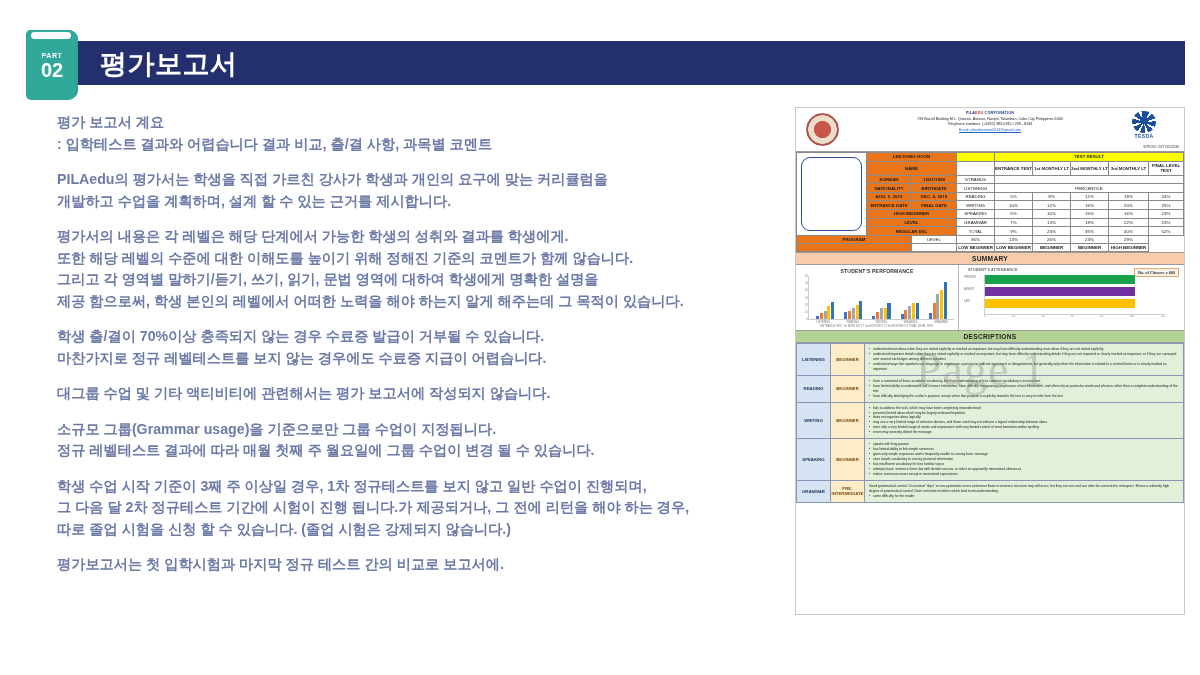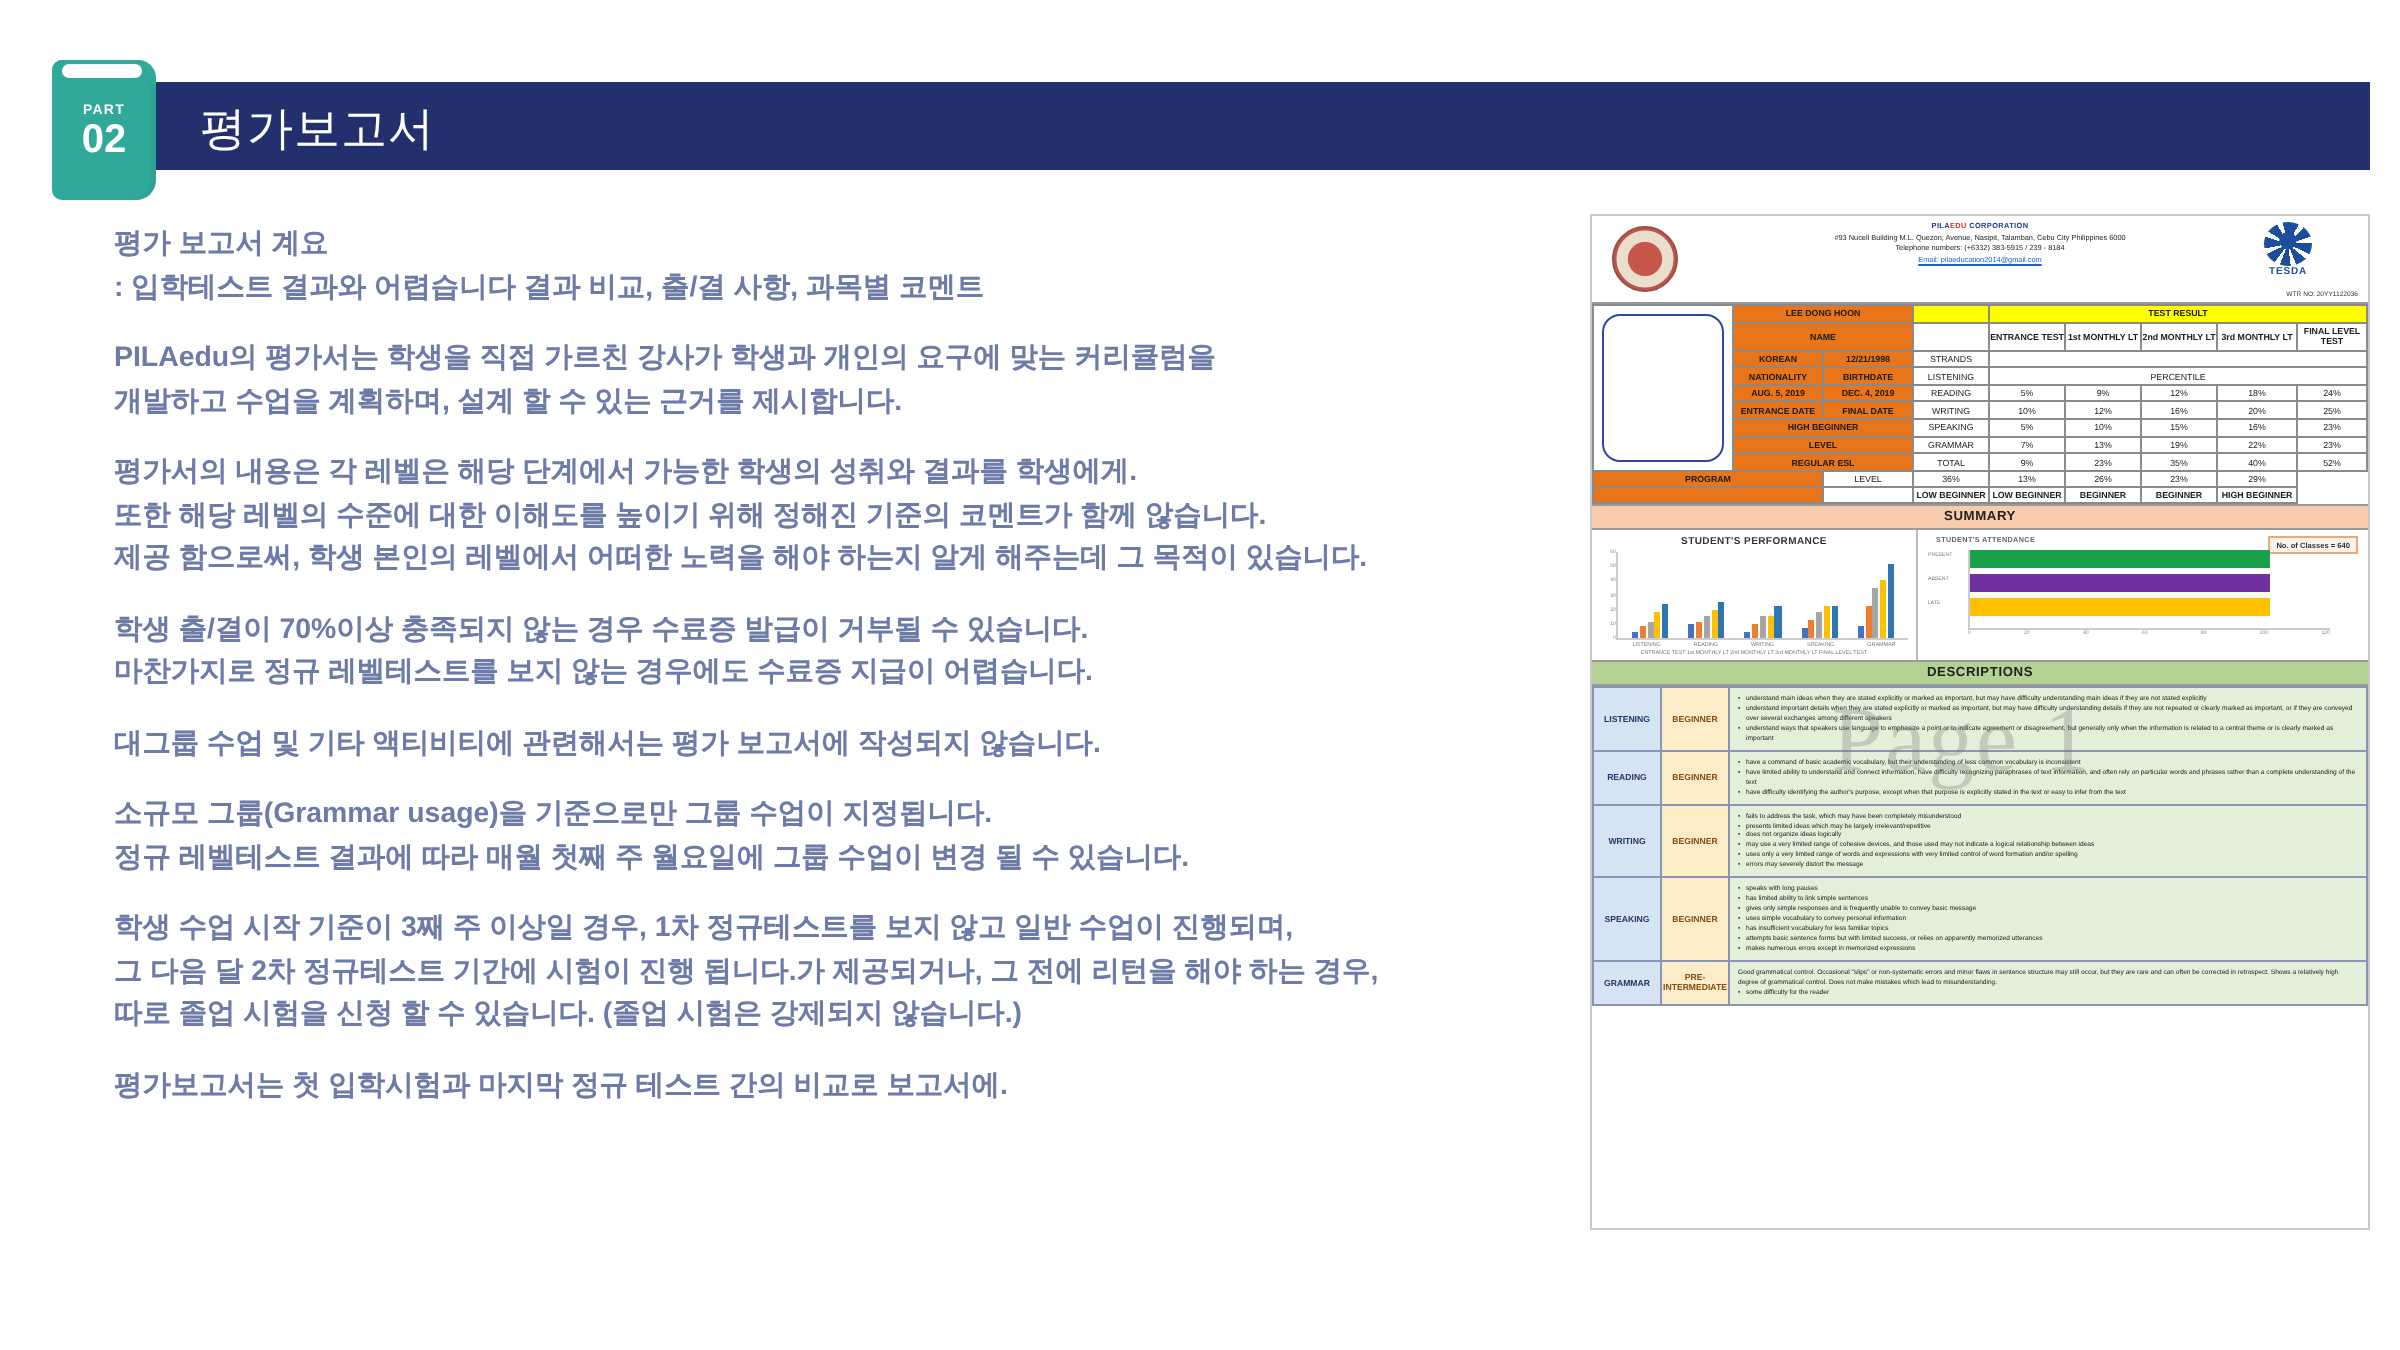--- a/index.html
+++ b/index.html
@@ -20,7 +20,7 @@
   .header-title {
     position: absolute; left: 100px; top: 44px;
     height: 40px; line-height: 40px;
-    color: #ffffff; font-size: 23px; font-weight: 400;
+    color: #ffffff; font-size: 27px; font-weight: 700;
     letter-spacing: 0.5px;
     white-space: nowrap;
     text-align: right;

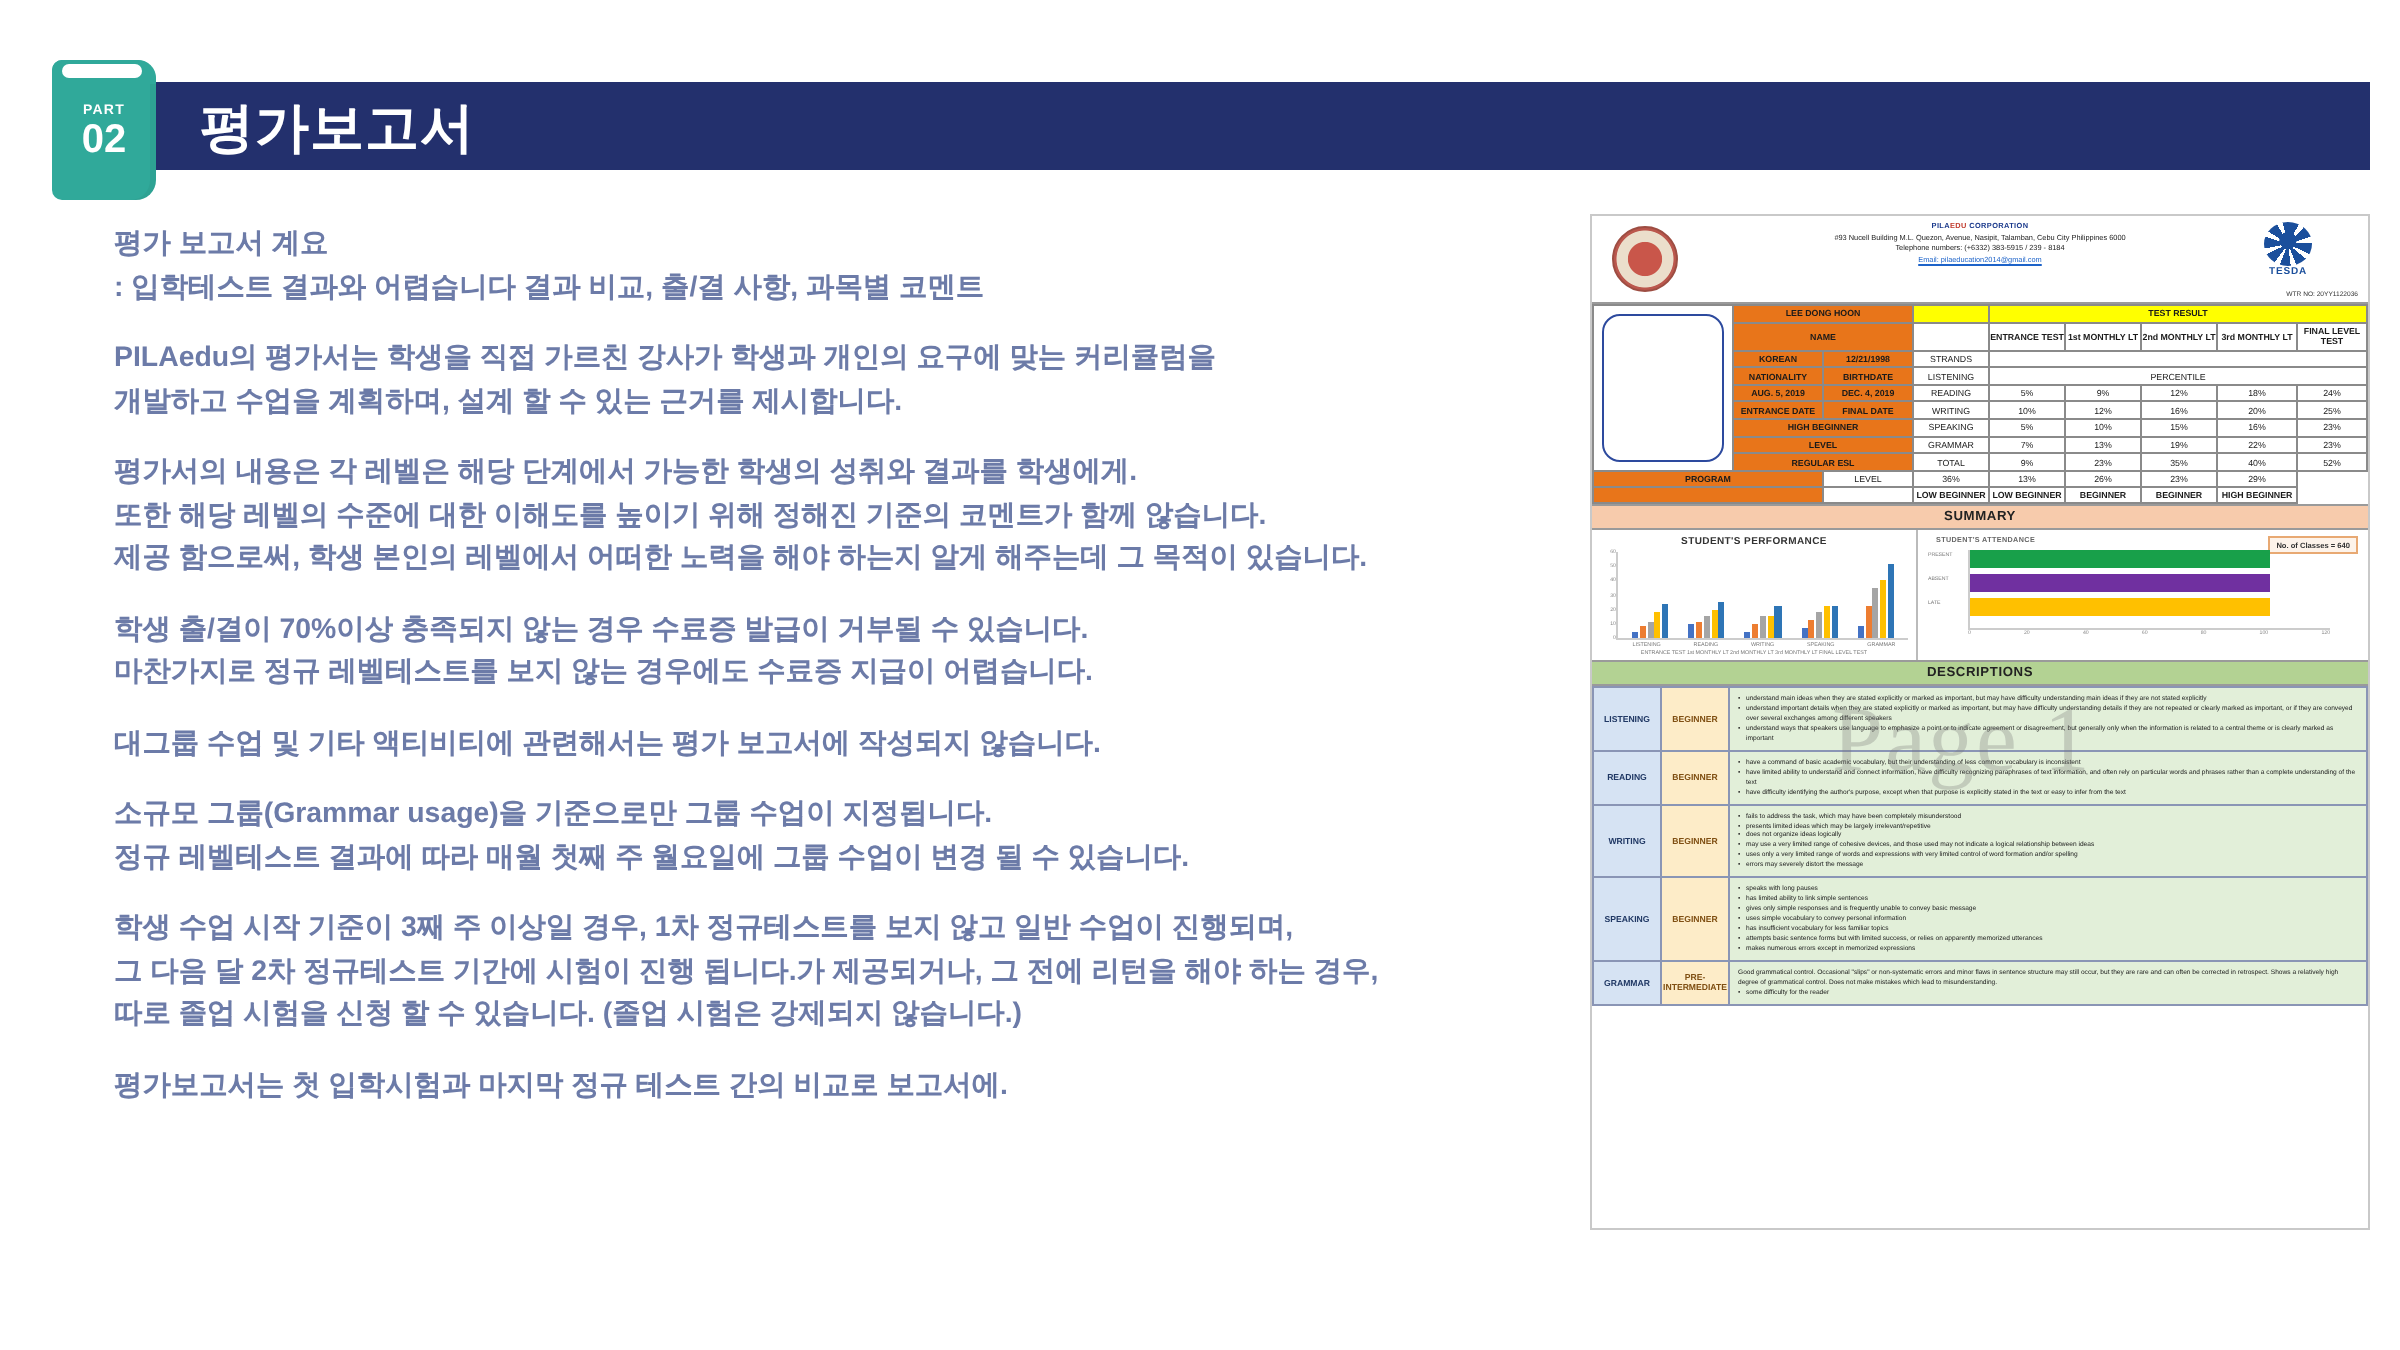--- a/index.html
+++ b/index.html
@@ -220,6 +220,7 @@
       <div class="para">
         <div>평가서의 내용은 각 레벨은 해당 단계에서 가능한 학생의 성취와 결과를 학생에게.</div>
         <div>또한 해당 레벨의 수준에 대한 이해도를 높이기 위해 정해진 기준의 코멘트가 함께 않습니다.</div>
+        <div>그리고 각 영역별 말하기/듣기, 쓰기, 읽기, 문법 영역에 대하여 학생에게 명확한 설명을</div>
         <div>제공 함으로써, 학생 본인의 레벨에서 어떠한 노력을 해야 하는지 알게 해주는데 그 목적이 있습니다.</div>
       </div>
       <div class="para">

